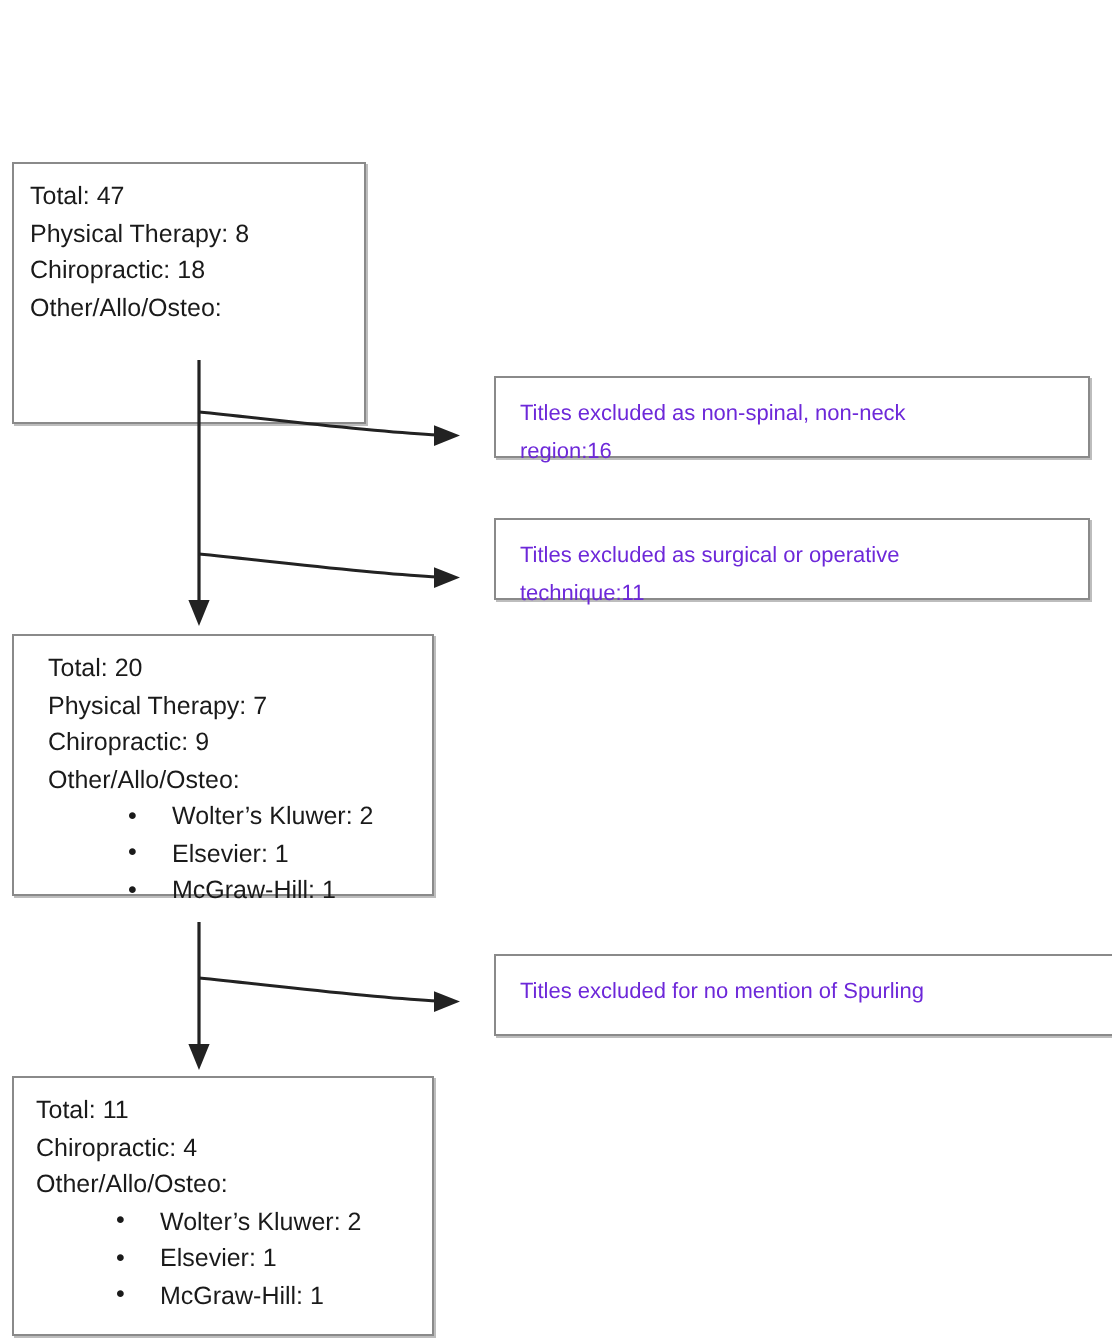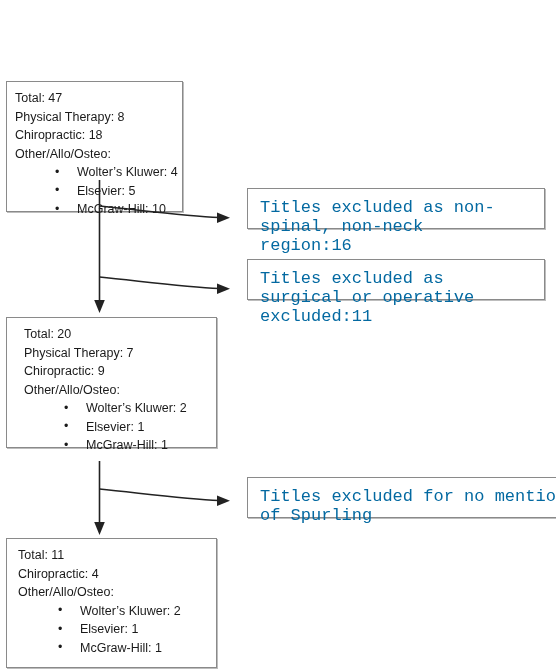--- a/index.html
+++ b/index.html
@@ -91,11 +91,6 @@
     <div class="line">Physical Therapy: 8</div>
     <div class="line">Chiropractic: 18</div>
     <div class="line">Other/Allo/Osteo:</div>
-    <ul class="bullets">
-      <li>Wolter’s Kluwer: 4</li>
-      <li>Elsevier: 5</li>
-      <li>McGraw-Hill: 10</li>
-    </ul>
   </div>
 
   <div class="connector" style="left:0px; top:0px; width:556px; height:672px;">

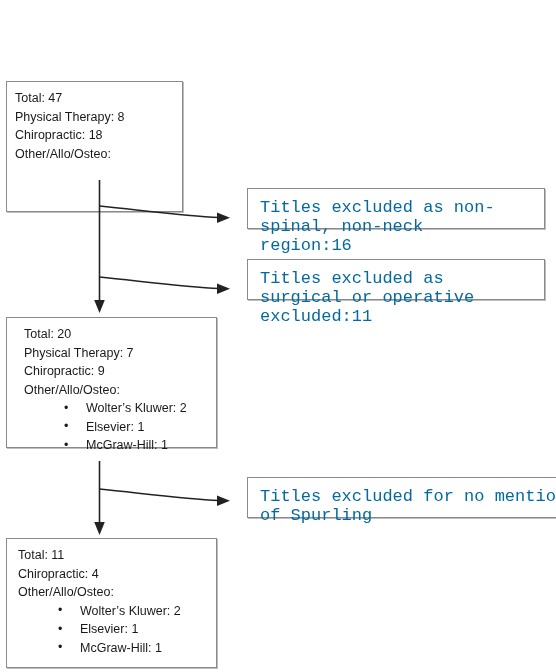--- a/index.html
+++ b/index.html
@@ -65,10 +65,9 @@
   }
 
   .excl-text {
-    font-size: 17px;
+    font-size: 11px;
     line-height: 19px;
-    color: #0369a1;
-    font-family: Liberation Mono, monospace;
+    color: #6d28d9;
   }
 
   

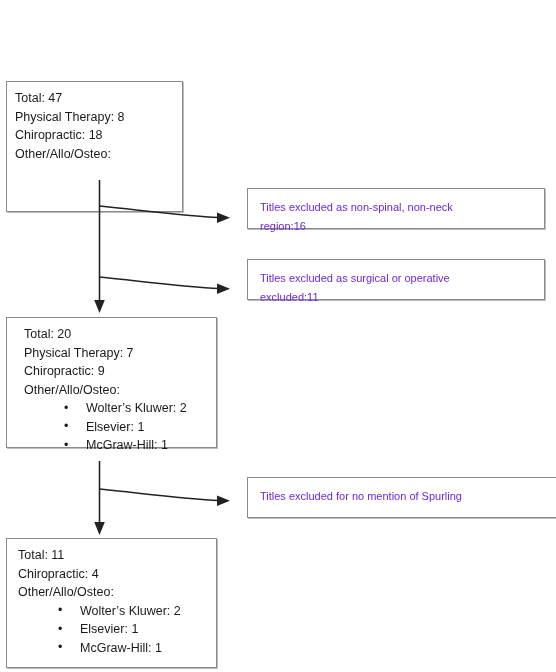--- a/index.html
+++ b/index.html
@@ -114,7 +114,7 @@
 
   <div class="box excl-box" style="left:247px; top:259px; width:298px; height:41px;">
     <div class="excl-text">Titles excluded as surgical or operative</div>
-    <div class="excl-text">excluded:11</div>
+    <div class="excl-text">technique:11</div>
   </div>
 
   <div class="box main-box" style="left:6px; top:317px; width:211px; height:131px;padding-left:17px;">

